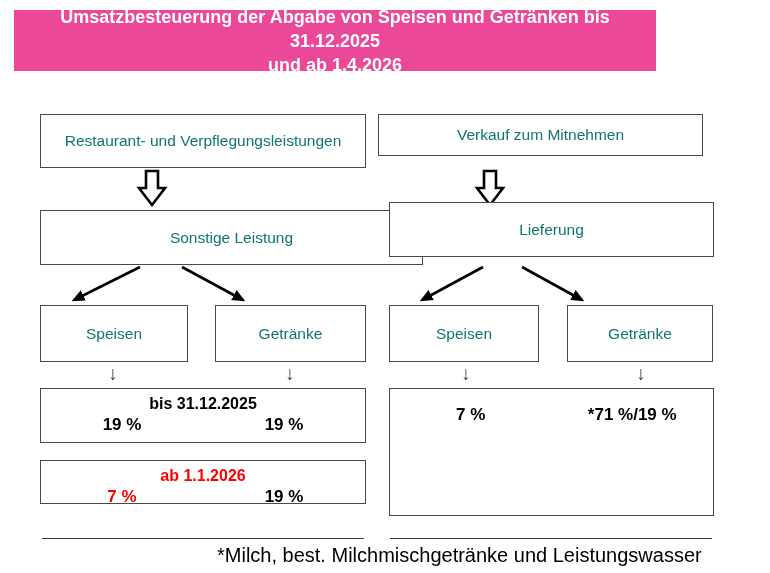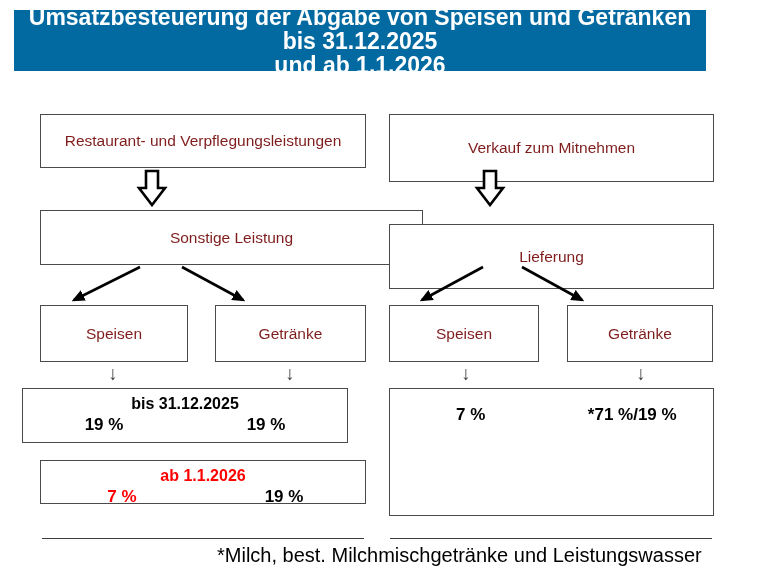--- a/index.html
+++ b/index.html
@@ -8,8 +8,8 @@
   .page { position:relative; width:770px; height:573px; background:#fff; overflow:hidden; }
 
   .banner {
-    position:absolute; left:14px; top:10px; width:692px; height:61px;
-    background:#0369a1; color:#ffffff; font-weight:bold; font-size:23px;
+    position:absolute; left:14px; top:10px; width:642px; height:61px;
+    background:#ec4899; color:#ffffff; font-weight:bold; font-size:18px;
     display:flex; flex-direction:column; align-items:center; justify-content:center;
     line-height:24px; text-align:center;
   }

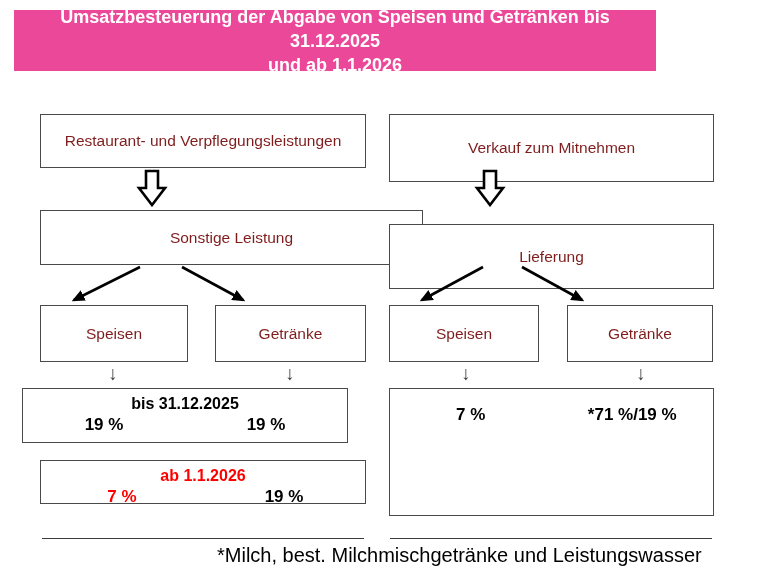--- a/index.html
+++ b/index.html
@@ -46,7 +46,7 @@
 
   <div class="banner">
     <div>Umsatzbesteuerung der Abgabe von Speisen und Getränken bis 31.12.2025</div>
-    <div>und ab 1.1.2026</div>
+    <div>und ab 1.4.2026</div>
   </div>
 
   <div class="node" style="left:40px; top:114px; width:326px; height:54px;">Restaurant- und Verpflegungsleistungen</div>

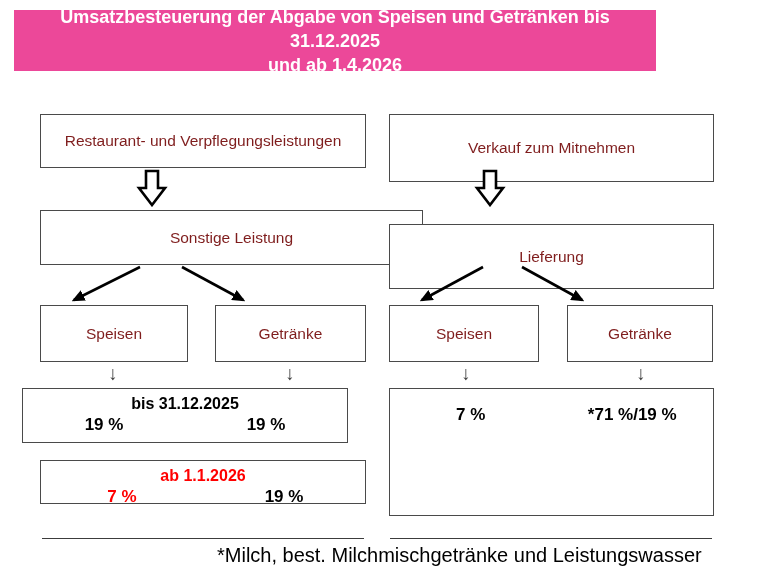--- a/index.html
+++ b/index.html
@@ -17,7 +17,7 @@
   .node {
     position:absolute; border:1.5px solid #4a4a4a; background:#fff;
     display:flex; align-items:center; justify-content:center;
-    font-size:15.5px; color:#7f1d1d; text-align:center;
+    font-size:15.5px; color:#0f766e; text-align:center;
   }
 
   .block-arrow { position:absolute; }

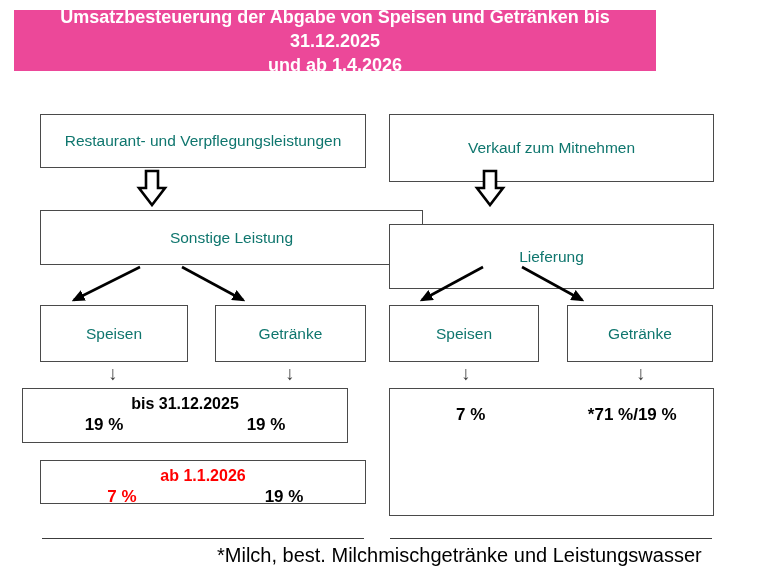--- a/index.html
+++ b/index.html
@@ -89,7 +89,7 @@
     </div>
   </div>
 
-  <div class="node" style="left:389px; top:114px; width:325px; height:68px;">Verkauf zum Mitnehmen</div>
+  <div class="node" style="left:378px; top:114px; width:325px; height:42px;">Verkauf zum Mitnehmen</div>
 
   <svg class="block-arrow" style="left:472px; top:169px;" width="36" height="38" viewBox="0 0 36 38">
     <path d="M12,2 L24,2 L24,19 L31,19 L18,36 L5,19 L12,19 Z" fill="#ffffff" stroke="#000000" stroke-width="2.6"></path>

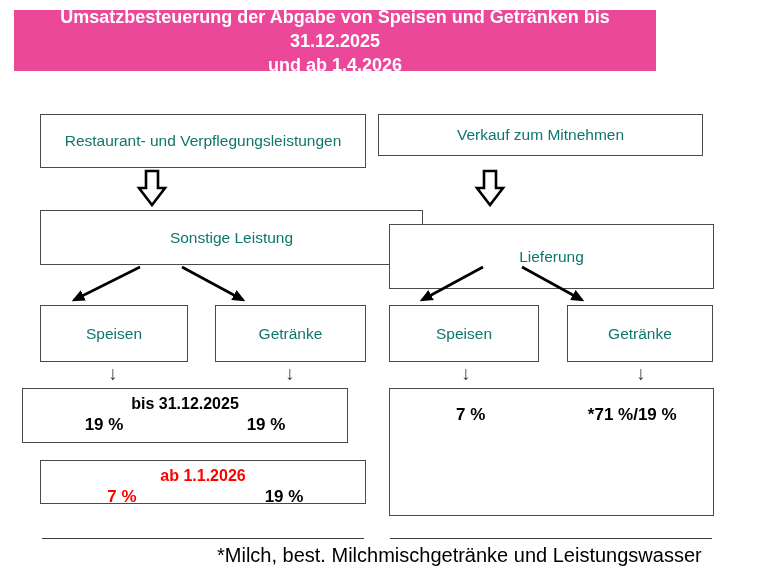--- a/index.html
+++ b/index.html
@@ -95,7 +95,7 @@
     <path d="M12,2 L24,2 L24,19 L31,19 L18,36 L5,19 L12,19 Z" fill="#ffffff" stroke="#000000" stroke-width="2.6"></path>
   </svg>
 
-  <div class="node" style="left:389px; top:224px; width:325px; height:65px;">Lieferung</div>
+  <div class="node" style="left:389px; top:202px; width:325px; height:55px;">Lieferung</div>
 
   <svg class="fan" style="left:389px; top:264px;" width="325" height="46" viewBox="0 0 325 46">
     <defs>

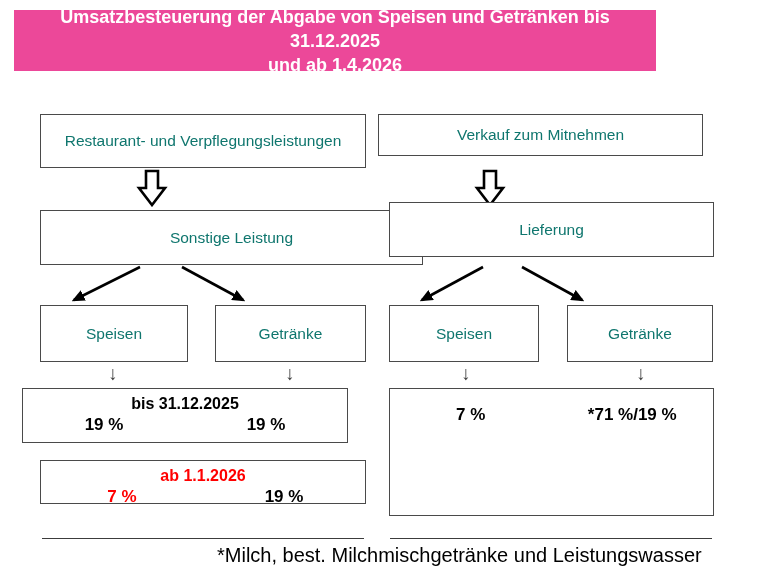--- a/index.html
+++ b/index.html
@@ -73,7 +73,7 @@
   <span class="thin-arrow" style="left:101px; top:363px;">↓</span>
   <span class="thin-arrow" style="left:278px; top:363px;">↓</span>
 
-  <div class="result" style="left:22px; top:388px; width:326px; height:55px;">
+  <div class="result" style="left:40px; top:388px; width:326px; height:55px;">
     <div class="title">bis 31.12.2025</div>
     <div class="vals">
       <span class="val">19 %</span>

